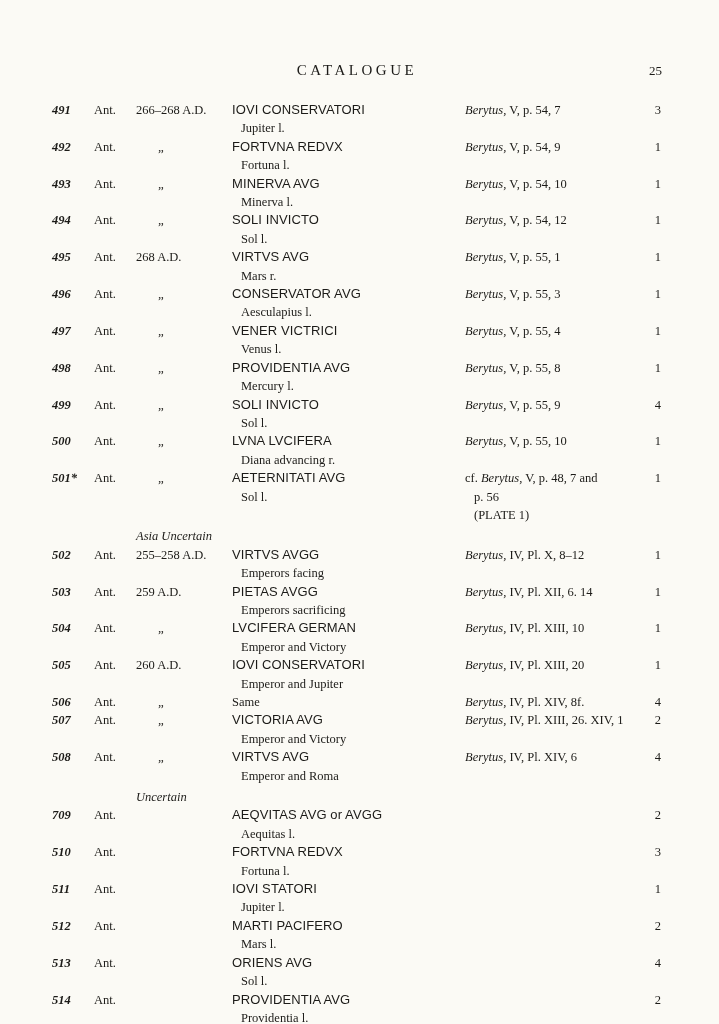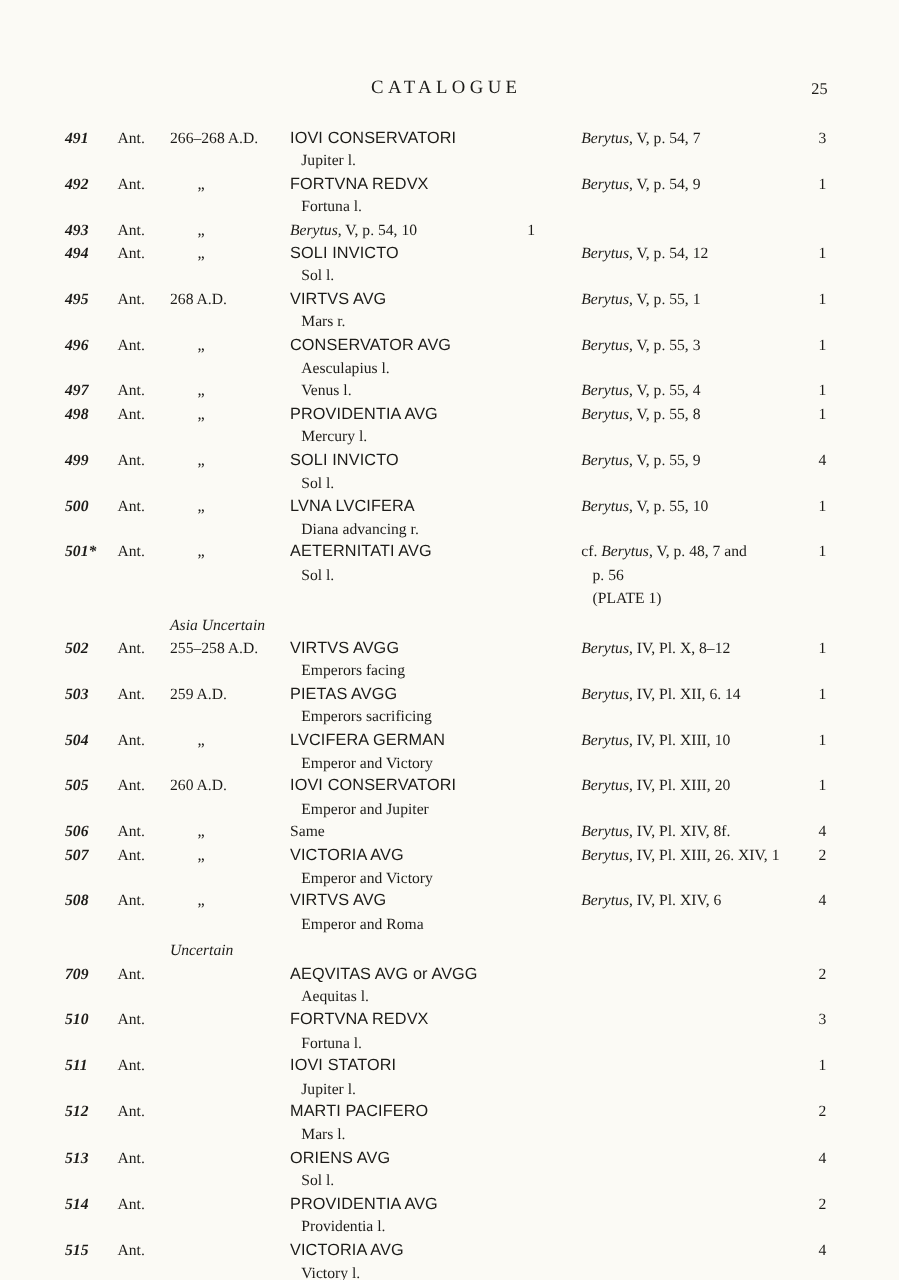--- a/index.html
+++ b/index.html
@@ -84,6 +84,10 @@
         <div class="c-num">493</div>
         <div class="c-denom">Ant.</div>
         <div class="c-date ditto">„</div>
+        <div class="c-main">
+          <div class="legend">MINERVA AVG</div>
+          <div class="desc after-legend">Minerva l.</div>
+        </div>
         <div class="c-ref">
           <div class="refline"><span class="it">Berytus</span><span>, V, p. 54, 10</span></div>
         </div>

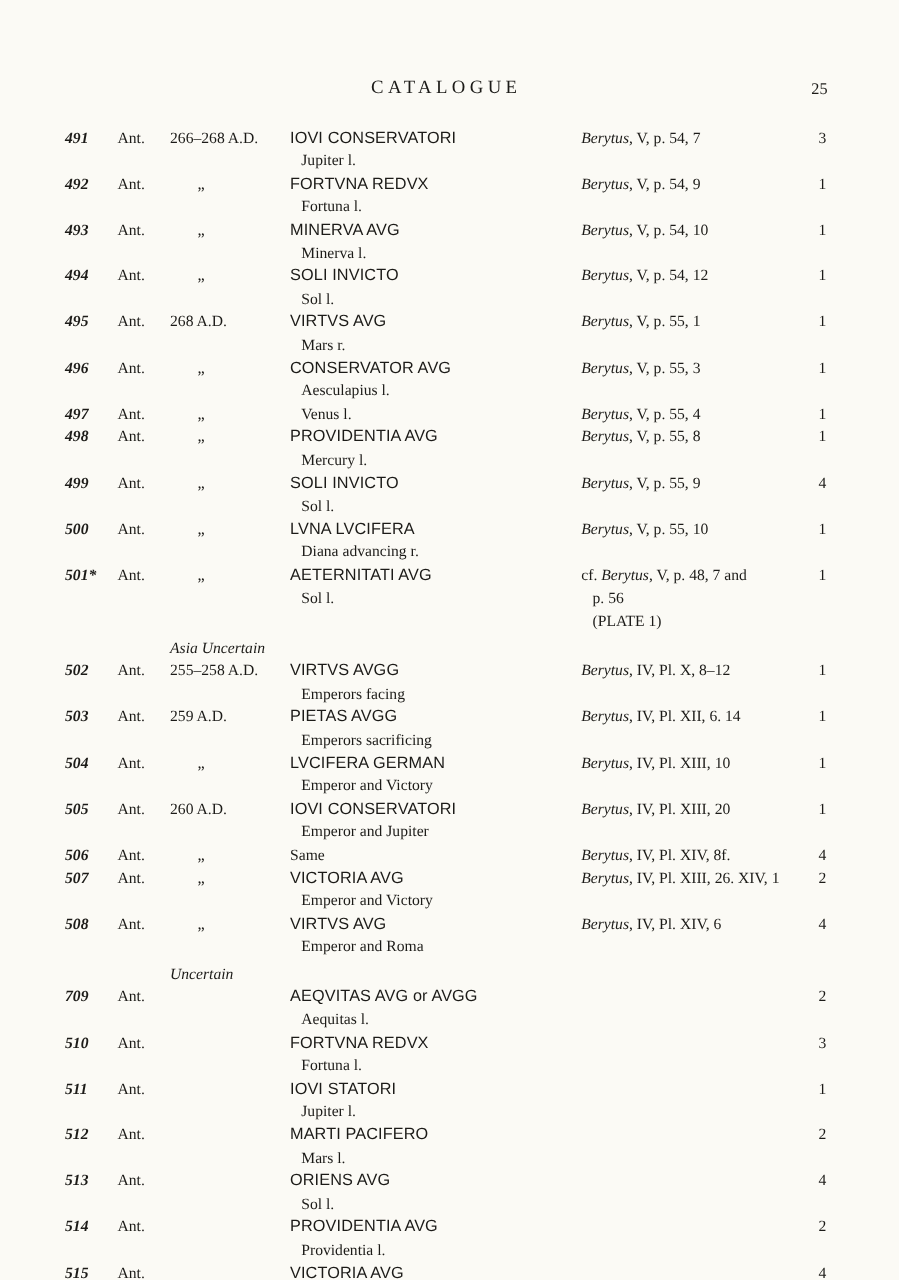--- a/index.html
+++ b/index.html
@@ -137,6 +137,7 @@
         <div class="c-denom">Ant.</div>
         <div class="c-date ditto">„</div>
         <div class="c-main">
+          <div class="legend">VENER VICTRICI</div>
           <div class="desc after-legend">Venus l.</div>
         </div>
         <div class="c-ref">

